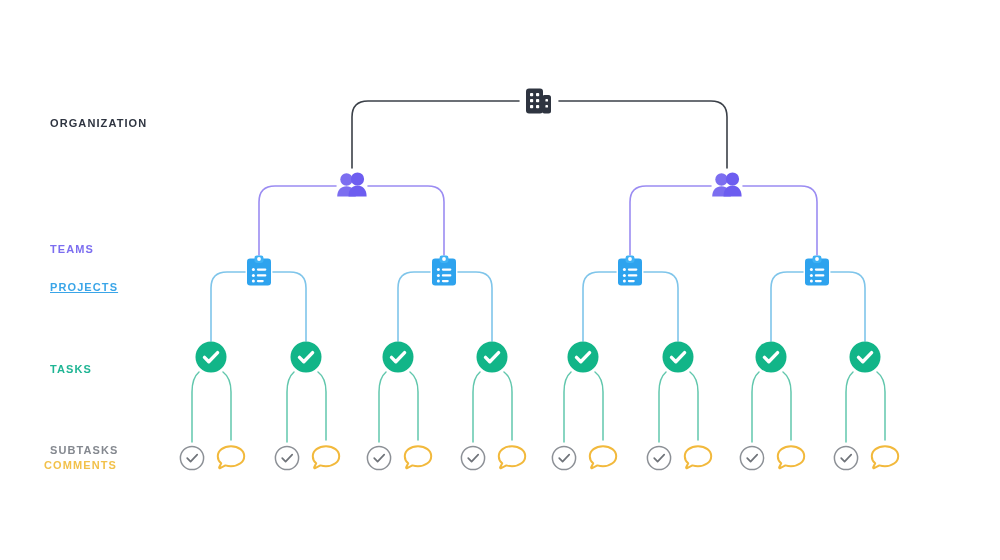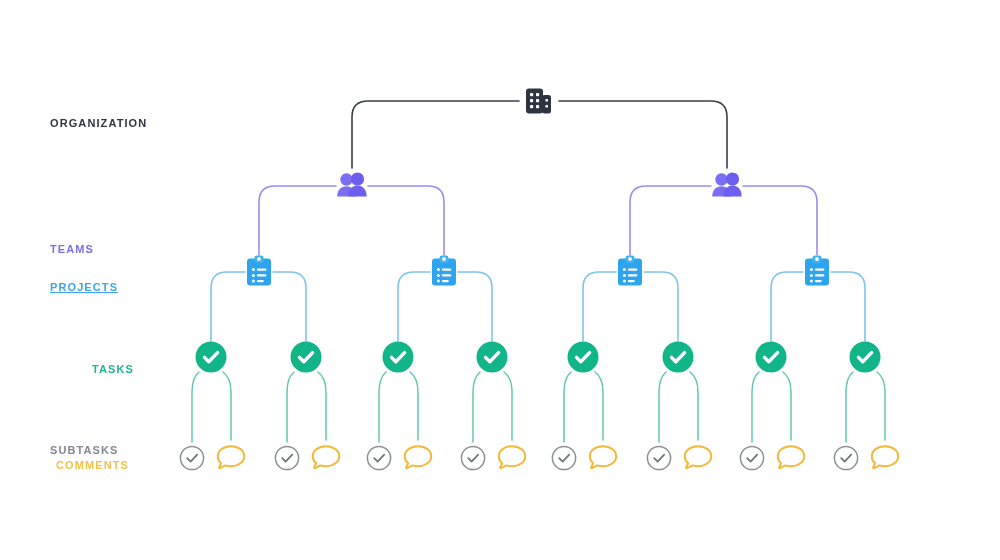--- a/index.html
+++ b/index.html
@@ -38,7 +38,7 @@
   .lbl-organization { left: 50px; top: 116px; color: #2e3440; }
   .lbl-teams        { left: 50px; top: 198px; color: #7c6ef0; margin-top: 44px; }
   .lbl-projects     { left: 50px; top: 280px; color: #3aa5e8; text-decoration: underline; }
-  .lbl-tasks        { left: 50px; top: 362px; color: #1fb594; margin-left: 42px; }
+  .lbl-tasks        { left: 50px; top: 362px; color: #1fb594; }
   .lbl-subtasks     { left: 50px; top: 443px; color: #84888f; }
   .lbl-comments     { left: 56px; top: 458px; color: #f2c14a; }
 </style>

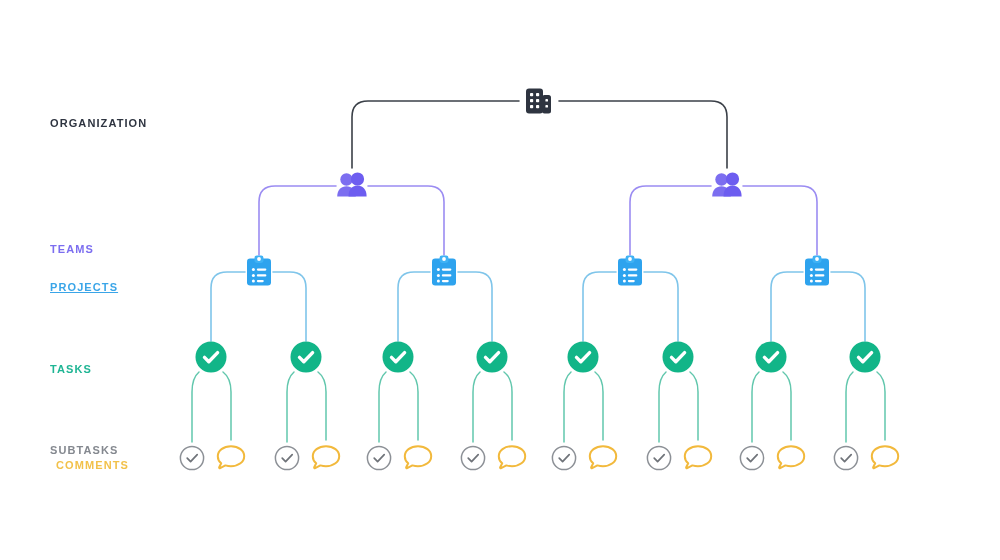--- a/index.html
+++ b/index.html
@@ -40,7 +40,7 @@
   .lbl-projects     { left: 50px; top: 280px; color: #3aa5e8; text-decoration: underline; }
   .lbl-tasks        { left: 50px; top: 362px; color: #1fb594; }
   .lbl-subtasks     { left: 50px; top: 443px; color: #84888f; }
-  .lbl-comments     { left: 56px; top: 458px; color: #f2c14a; }
+  .lbl-comments     { left: 44px; top: 458px; color: #f2c14a; }
 </style>
 </head>
 <body>

